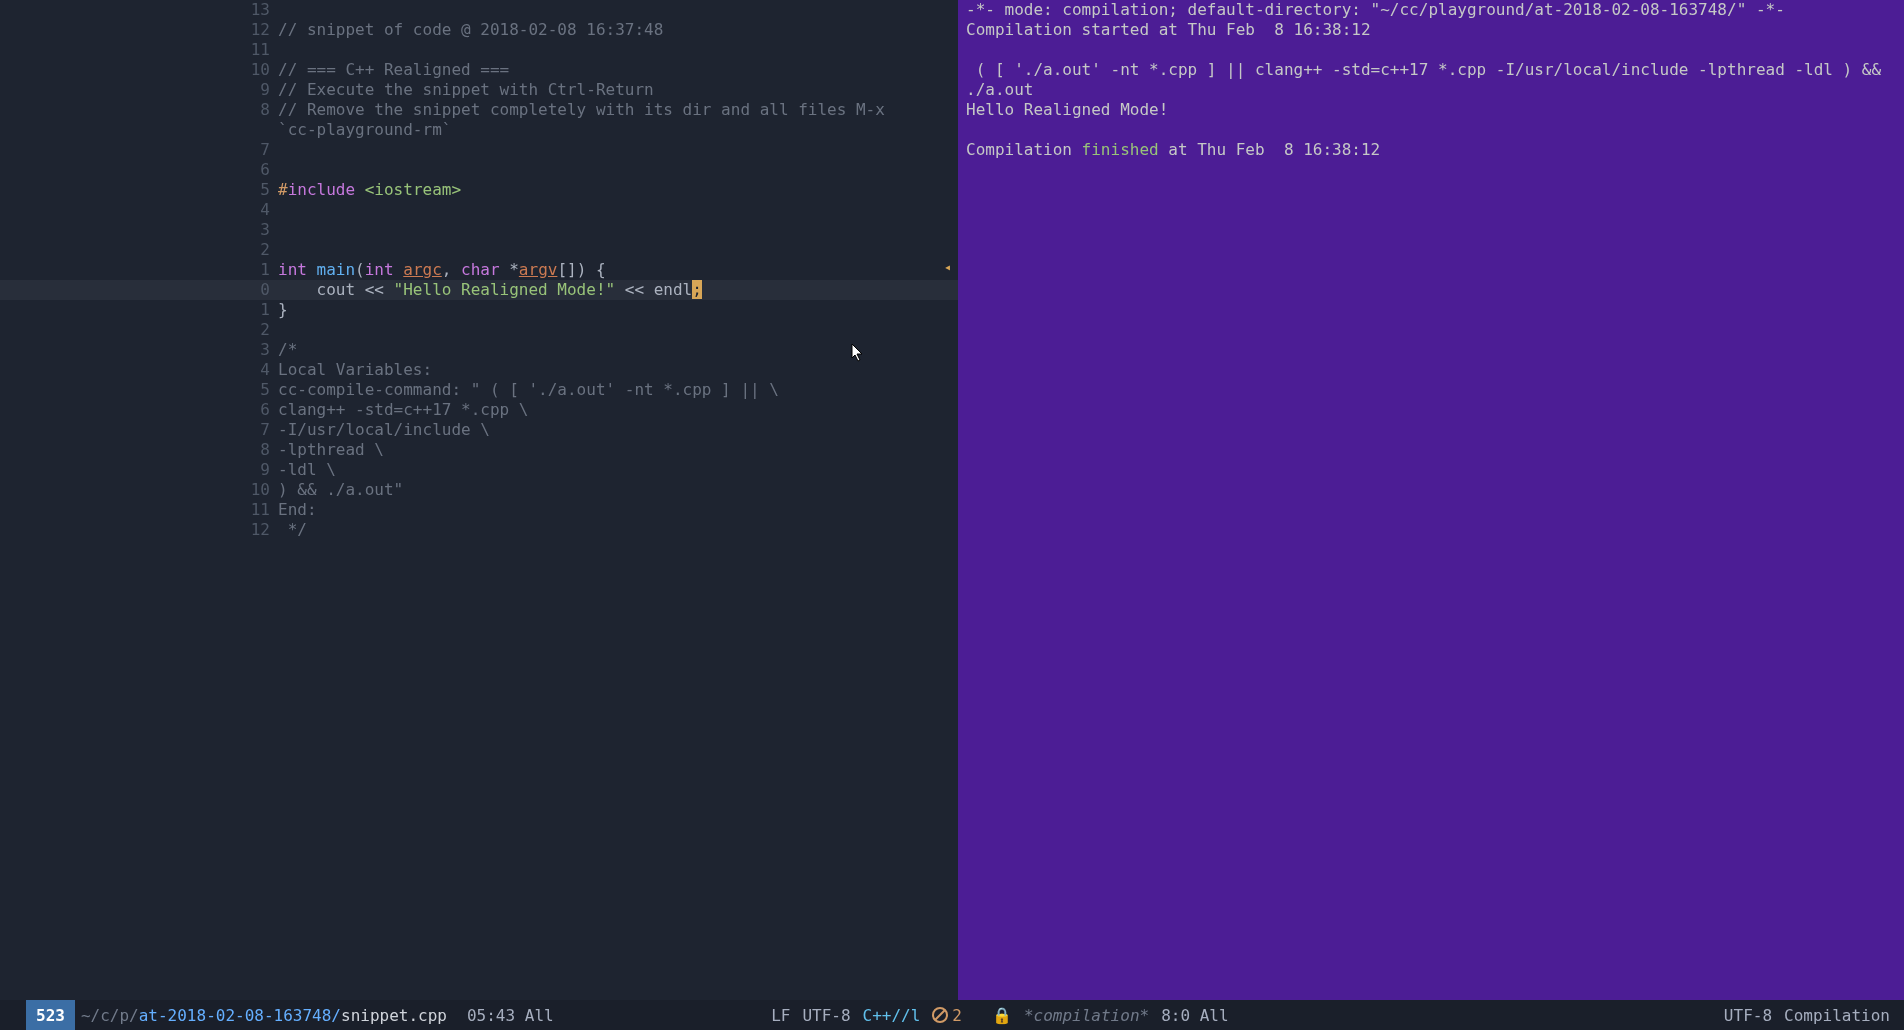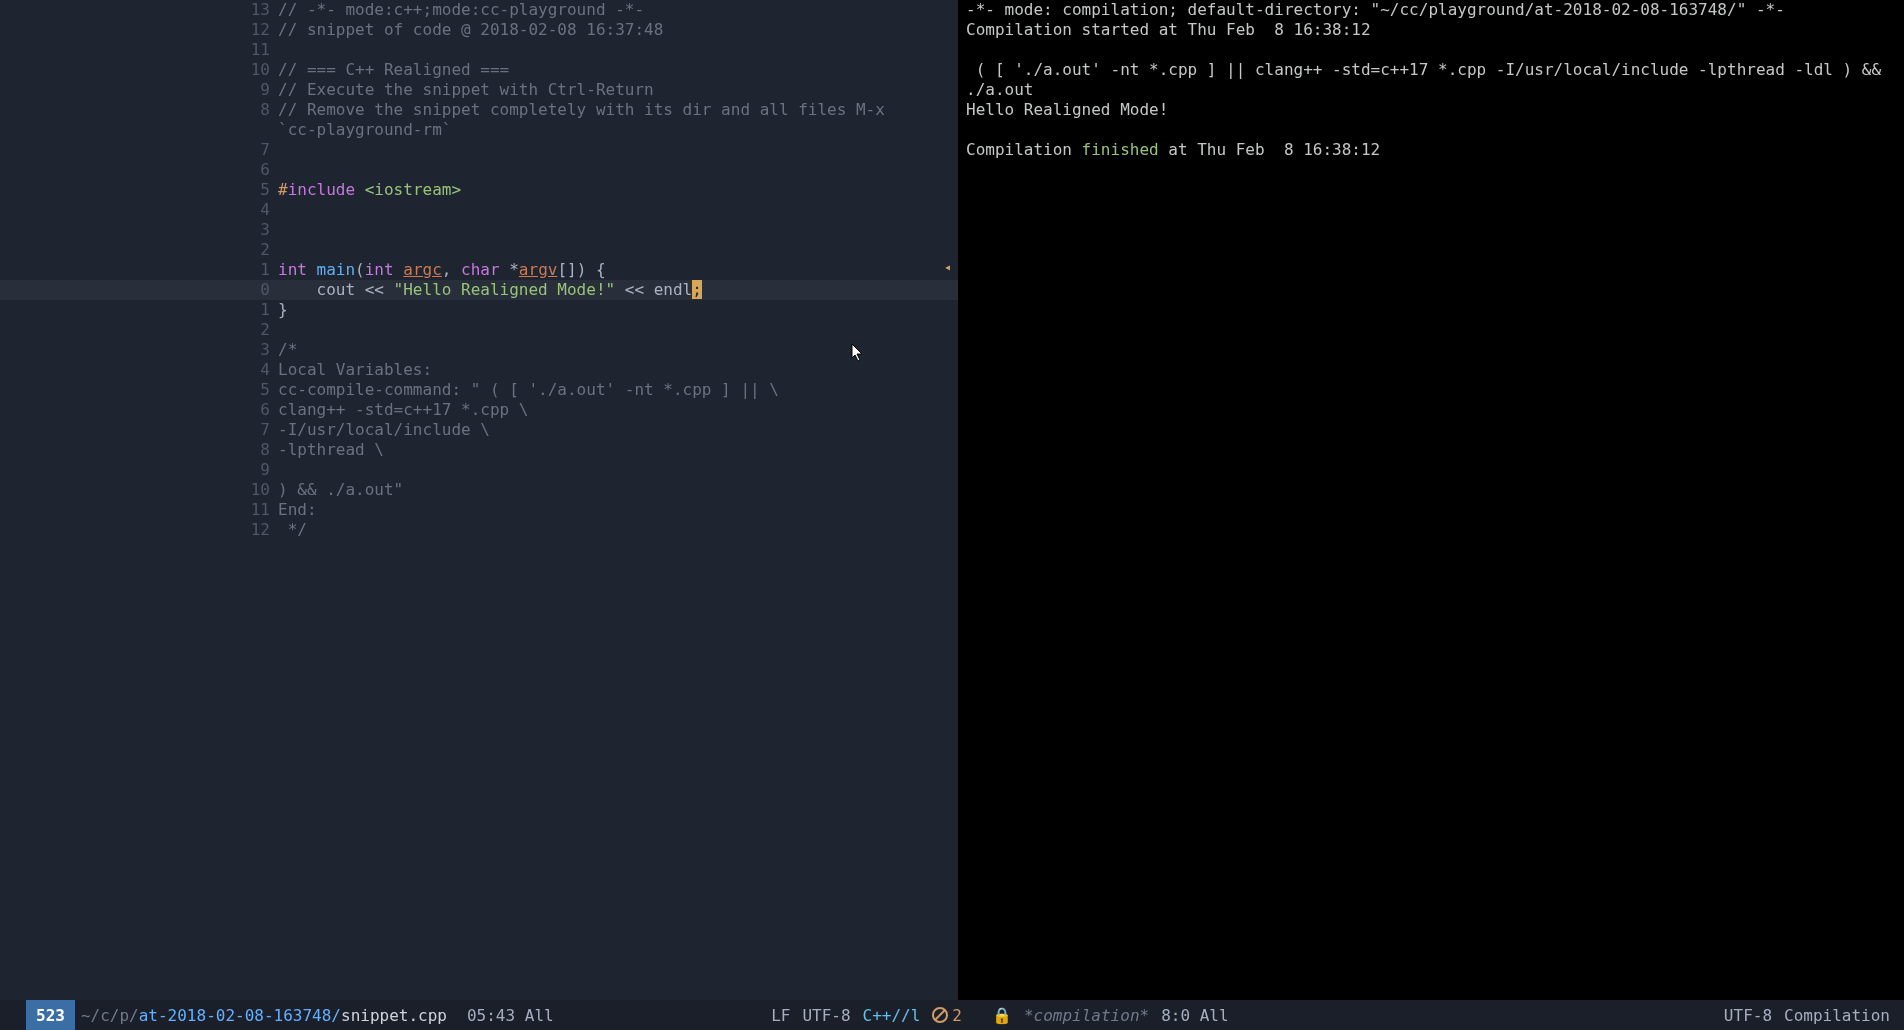--- a/index.html
+++ b/index.html
@@ -167,7 +167,7 @@
 <div class="editor-area">
   <div class="left-pane">
     <div class="code-content" id="code-content">
-        <div class="code-line"><span class="line-num">13</span><span class="line-code"><span class="comment">// -*- mode:c++;mode:cc-playground -*-</span></span></div>
+        <div class="code-line"><span class="line-num">13</span></div>
         <div class="code-line"><span class="line-num">12</span><span class="line-code"><span class="comment">// snippet of code @ 2018-02-08 16:37:48</span></span></div>
         <div class="code-line"><span class="line-num">11</span><span class="line-code"></span></div>
         <div class="code-line"><span class="line-num">10</span><span class="line-code"><span class="comment">// === C++ Realigned ===</span></span></div>

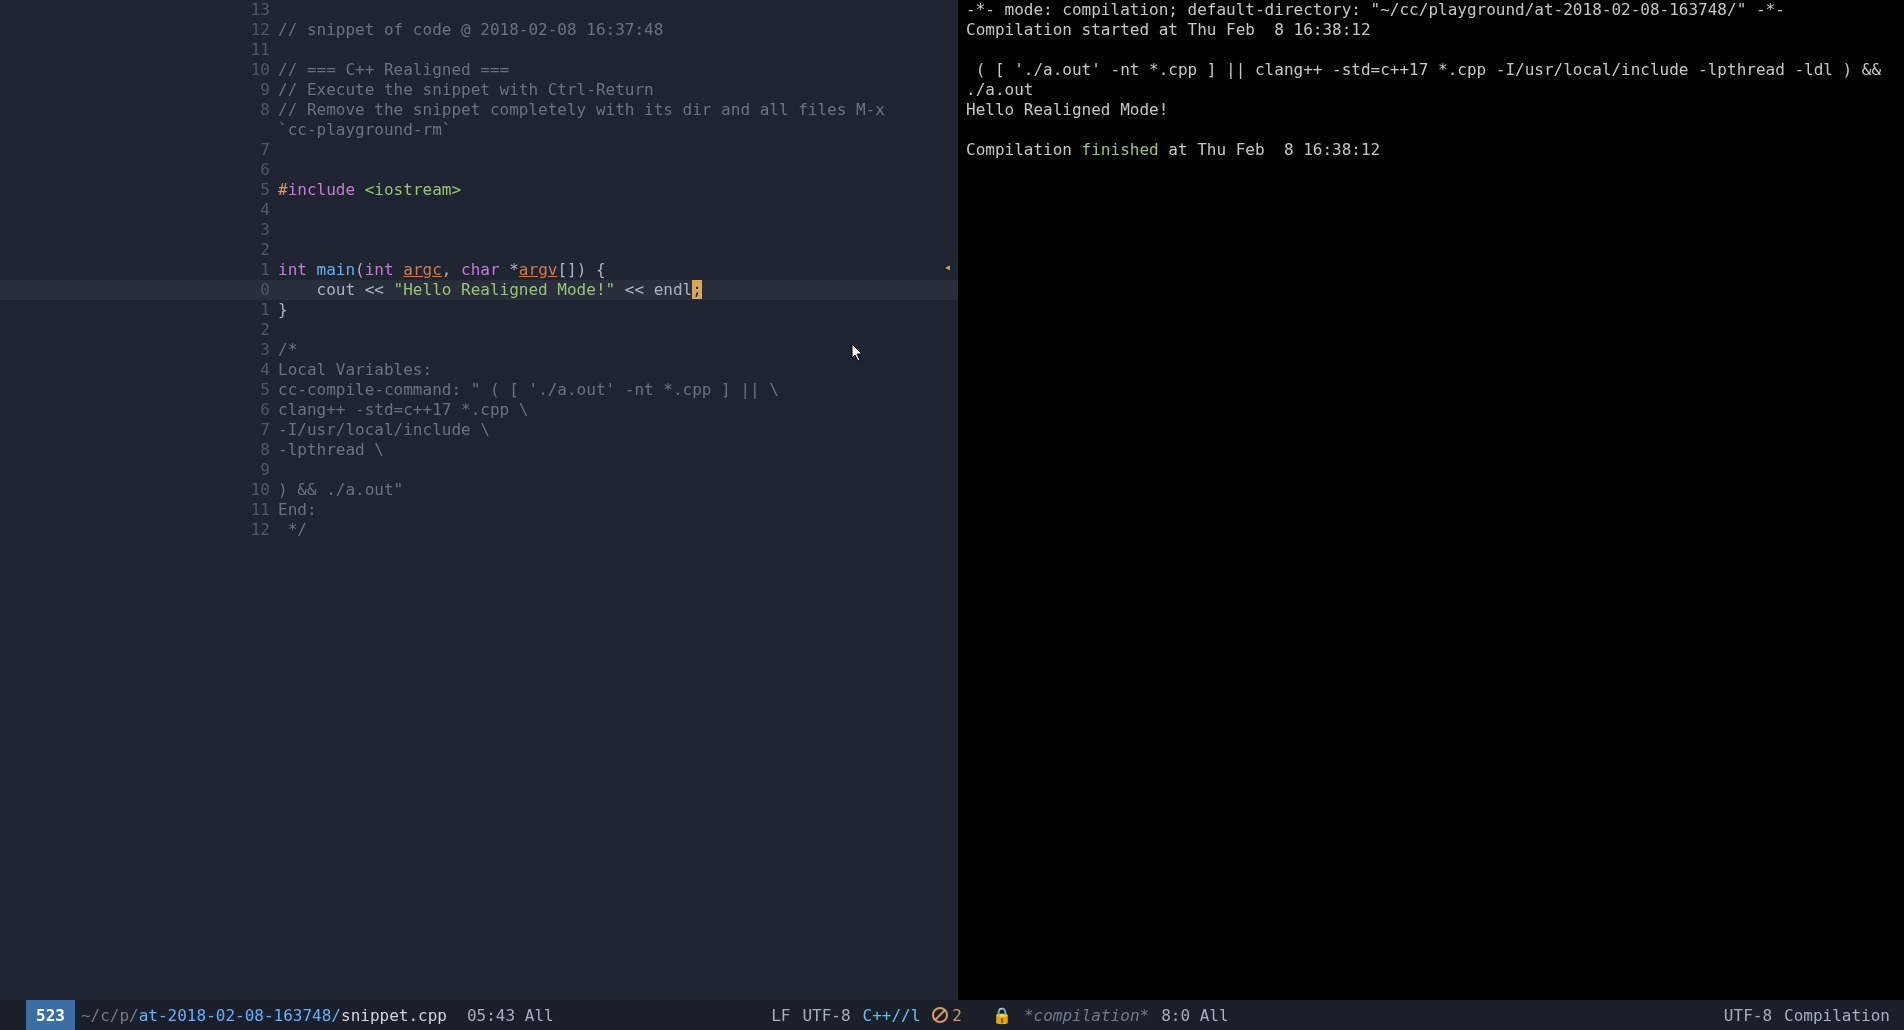--- a/index.html
+++ b/index.html
@@ -25,7 +25,7 @@
   .right-pane {
     flex: 1;
     height: 100%;
-    background: #000000;
+    background: #4c1d95;
     padding: 0 8px;
   }
   .code-content {

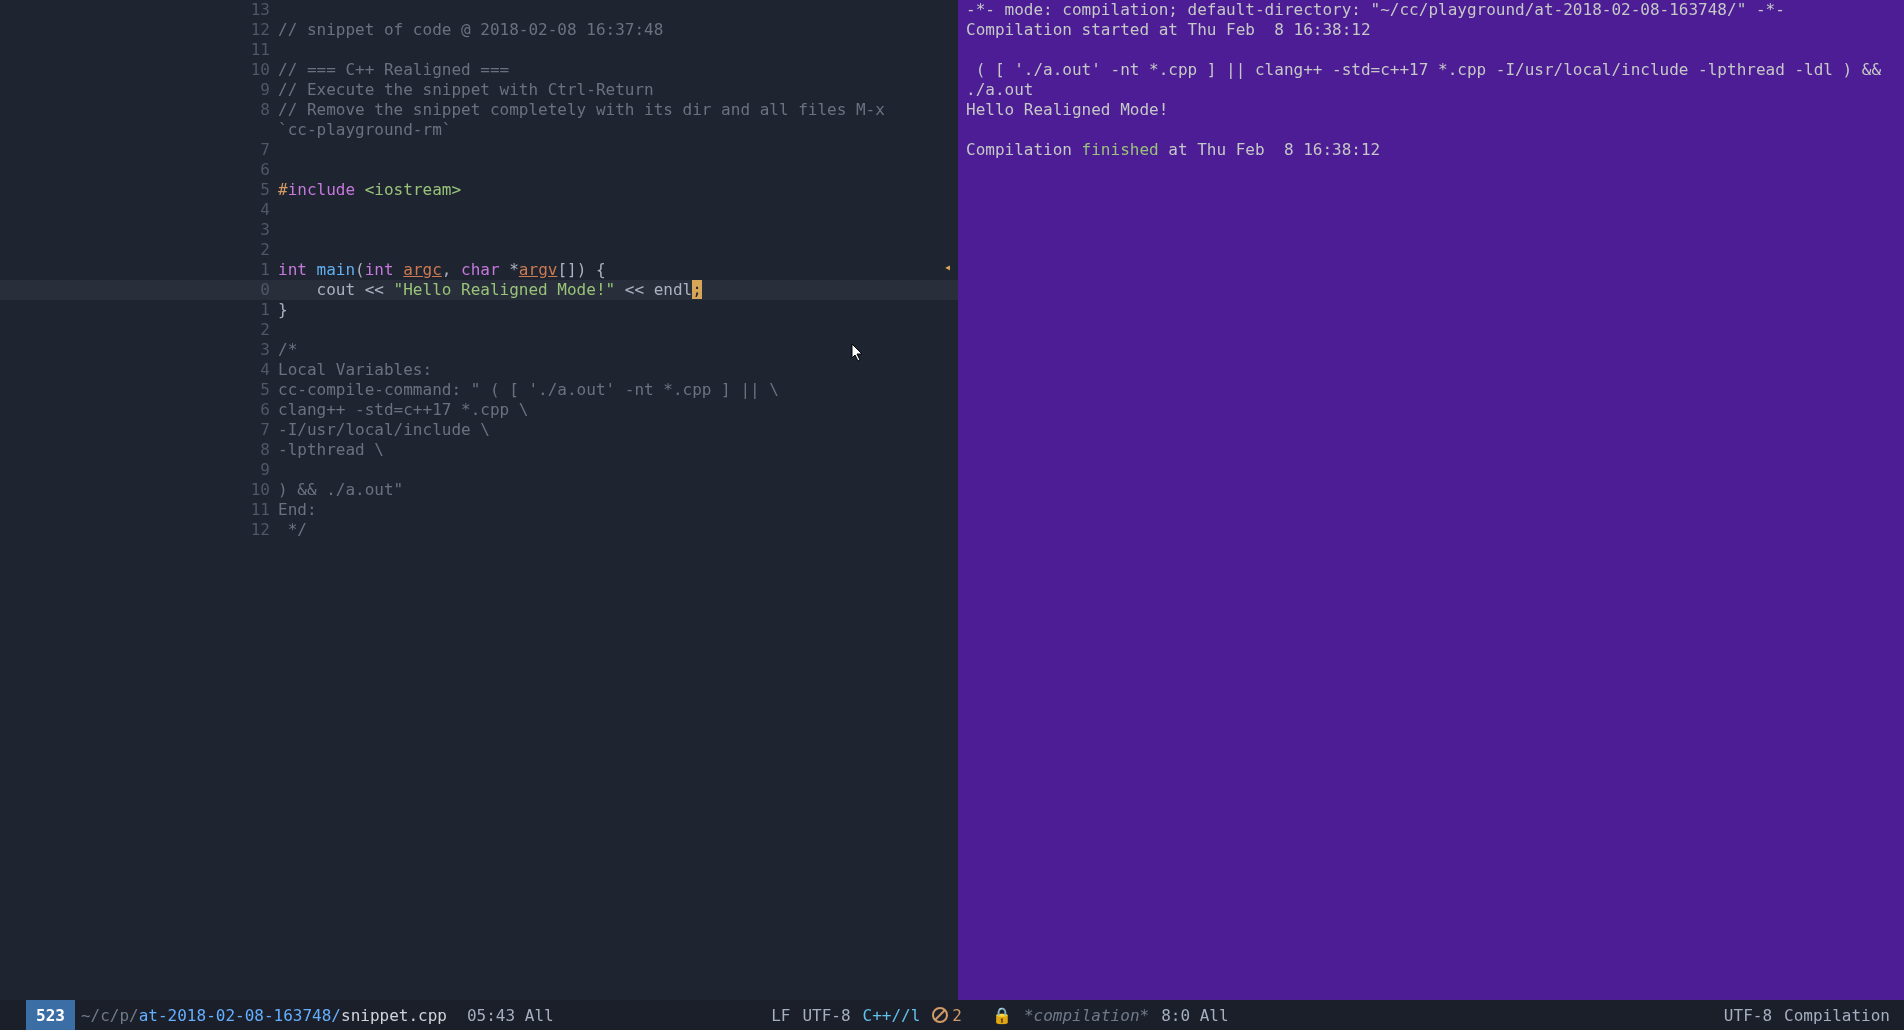--- a/index.html
+++ b/index.html
@@ -190,7 +190,7 @@
         <div class="code-line"><span class="line-num">6</span><span class="line-code"><span class="comment">clang++ -std=c++17 *.cpp \</span></span></div>
         <div class="code-line"><span class="line-num">7</span><span class="line-code"><span class="comment">-I/usr/local/include \</span></span></div>
         <div class="code-line"><span class="line-num">8</span><span class="line-code"><span class="comment">-lpthread \</span></span></div>
-        <div class="code-line"><span class="line-num">9</span></div>
+        <div class="code-line"><span class="line-num">9</span><span class="line-code"><span class="comment">-ldl \</span></span></div>
         <div class="code-line"><span class="line-num">10</span><span class="line-code"><span class="comment">) &amp;&amp; ./a.out"</span></span></div>
         <div class="code-line"><span class="line-num">11</span><span class="line-code"><span class="comment">End:</span></span></div>
         <div class="code-line"><span class="line-num">12</span><span class="line-code"><span class="comment"> */</span></span></div>

